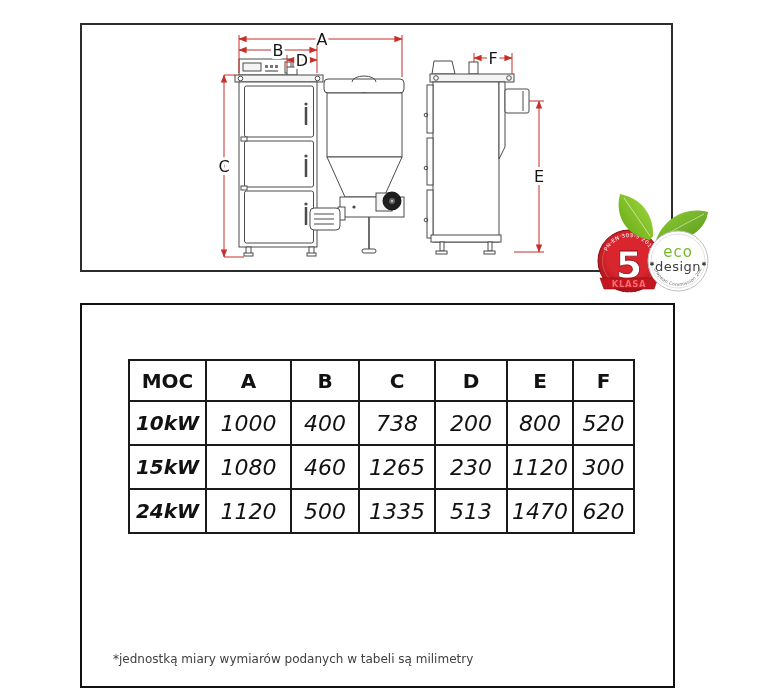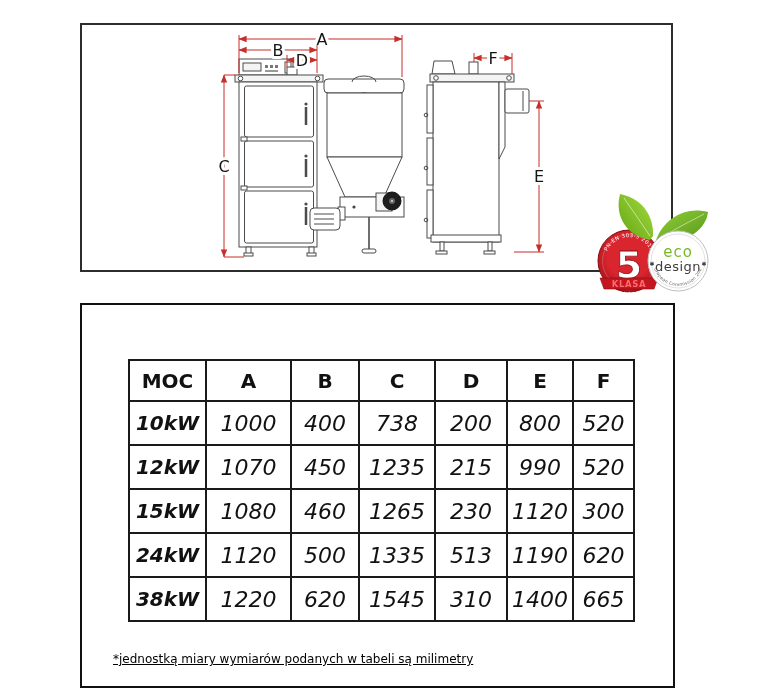--- a/index.html
+++ b/index.html
@@ -250,15 +250,6 @@
       <td>520</td>
     </tr>
 
-    <tr>
-      <th>12kW</th>
-      <td>1070</td>
-      <td>450</td>
-      <td>1235</td>
-      <td>215</td>
-      <td>990</td>
-      <td>520</td>
-    </tr>
 
     <tr>
       <th>15kW</th>

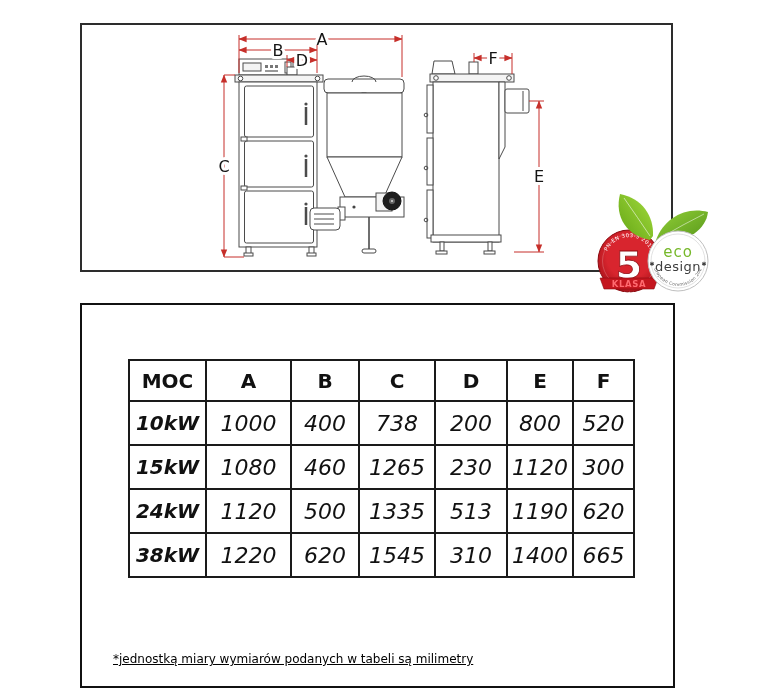--- a/index.html
+++ b/index.html
@@ -268,7 +268,7 @@
       <td>500</td>
       <td>1335</td>
       <td>513</td>
-      <td>1190</td>
+      <td>1470</td>
       <td>620</td>
     </tr>
 

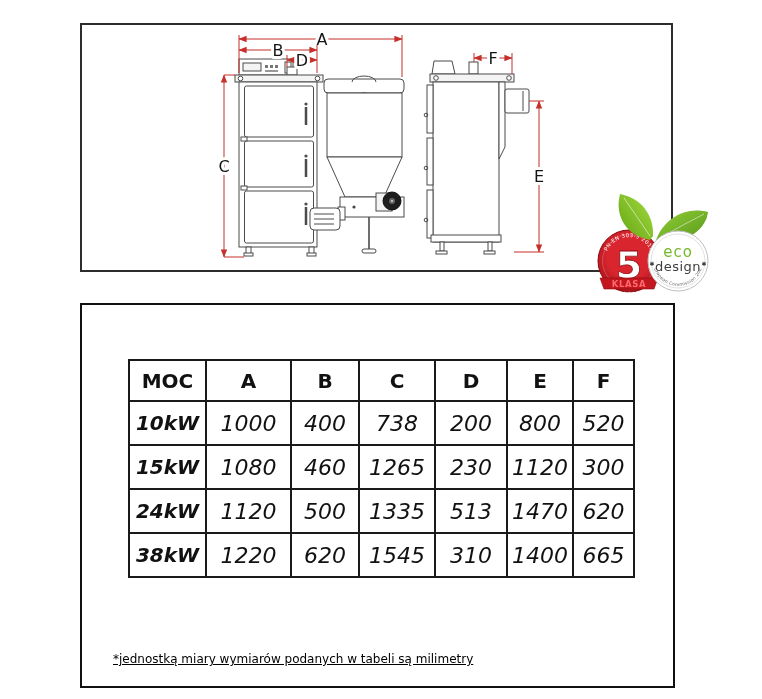--- a/index.html
+++ b/index.html
@@ -272,15 +272,6 @@
       <td>620</td>
     </tr>
 
-    <tr>
-      <th>38kW</th>
-      <td>1220</td>
-      <td>620</td>
-      <td>1545</td>
-      <td>310</td>
-      <td>1400</td>
-      <td>665</td>
-    </tr>
   </tbody>
     </table>
     <div class="footnote">*jednostką miary wymiarów podanych w tabeli są milimetry</div>

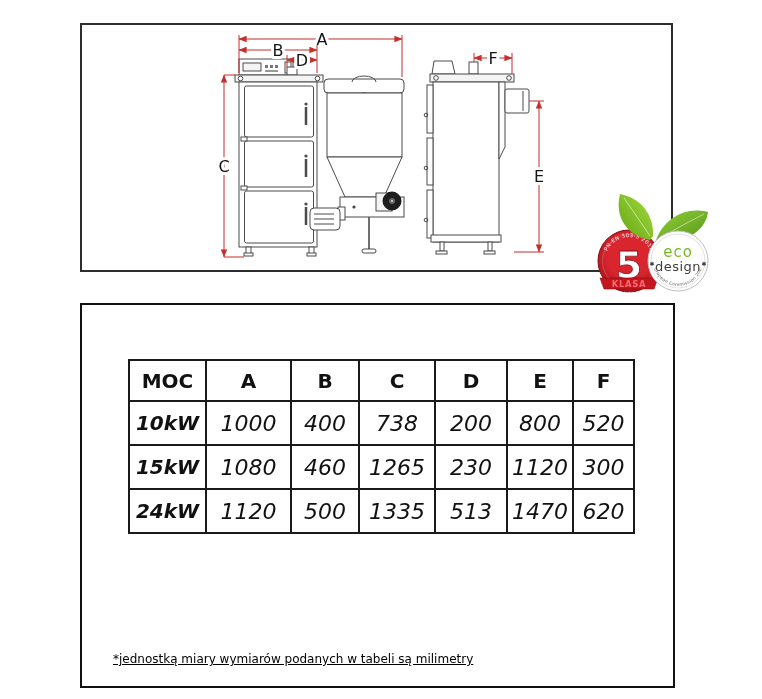--- a/index.html
+++ b/index.html
@@ -27,7 +27,7 @@
   .dim-table thead th { font-size:20px; font-weight:bold; }
   .dim-table tbody th { font-size:20px; font-weight:bold; }
   .dim-table tbody td { font-size:22px; font-weight:normal; }
-  .footnote { position:absolute; left:31px; bottom:20px; font-size:12px; color:#000000;text-decoration:underline; }
+  .footnote { position:absolute; left:31px; bottom:20px; font-size:12px; color:#404040; }
   .dimlbl {
     font-family:"DejaVu Sans", sans-serif; font-size:16px; fill:#141414;
     paint-order:stroke; stroke:#ffffff; stroke-width:6px; stroke-linejoin:round;

